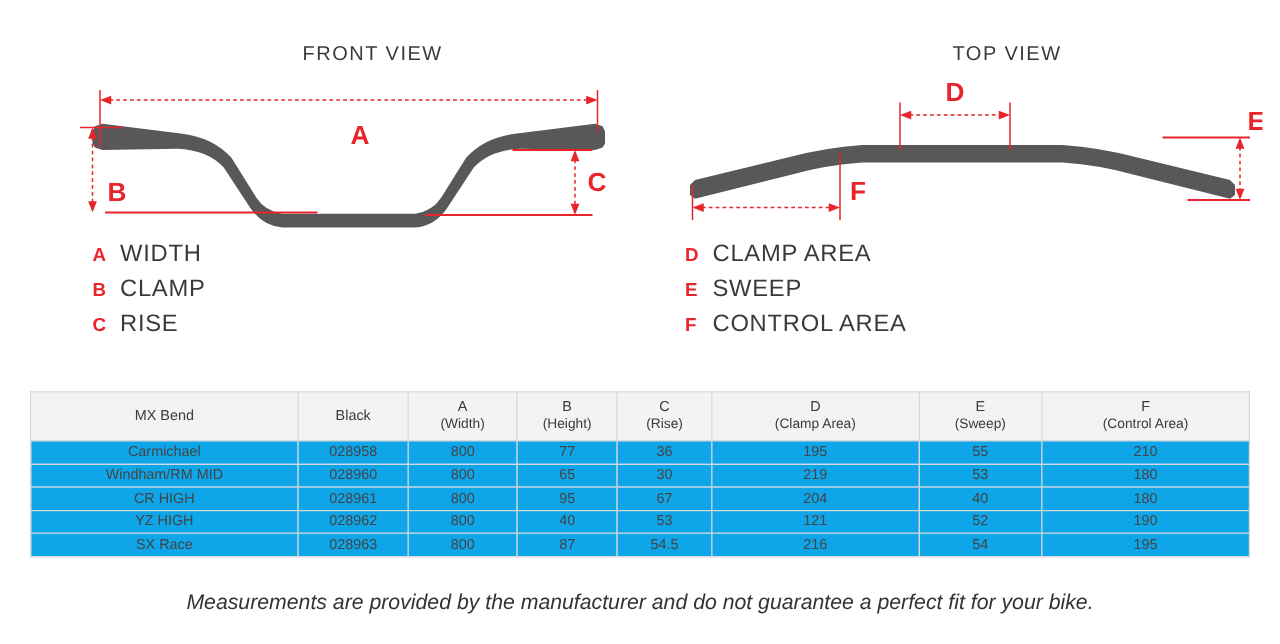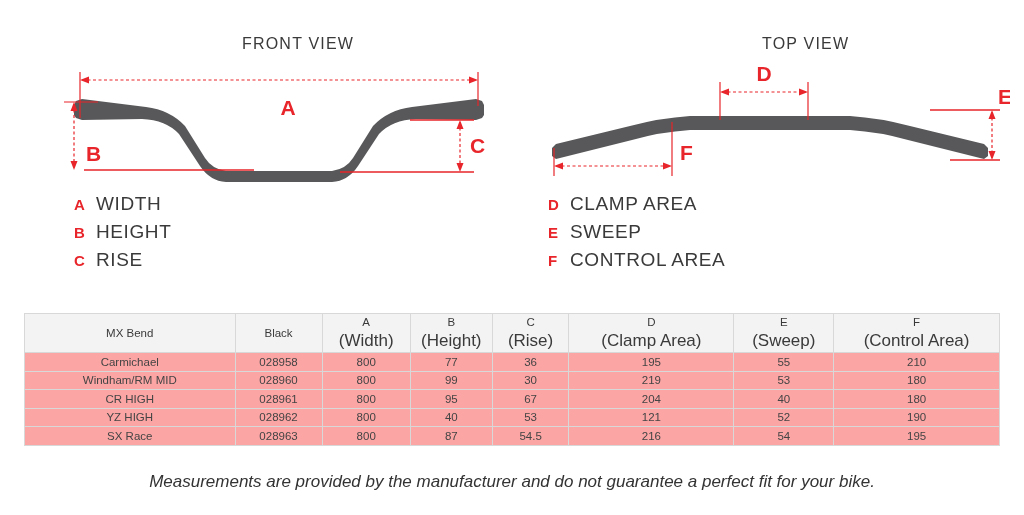--- a/index.html
+++ b/index.html
@@ -214,7 +214,7 @@
     </div>
     <div class="legend-row">
       <span class="legend-key">B</span>
-      <span class="legend-label">HEIGHT</span>
+      <span class="legend-label">CLAMP</span>
     </div>
     <div class="legend-row">
       <span class="legend-key">C</span>

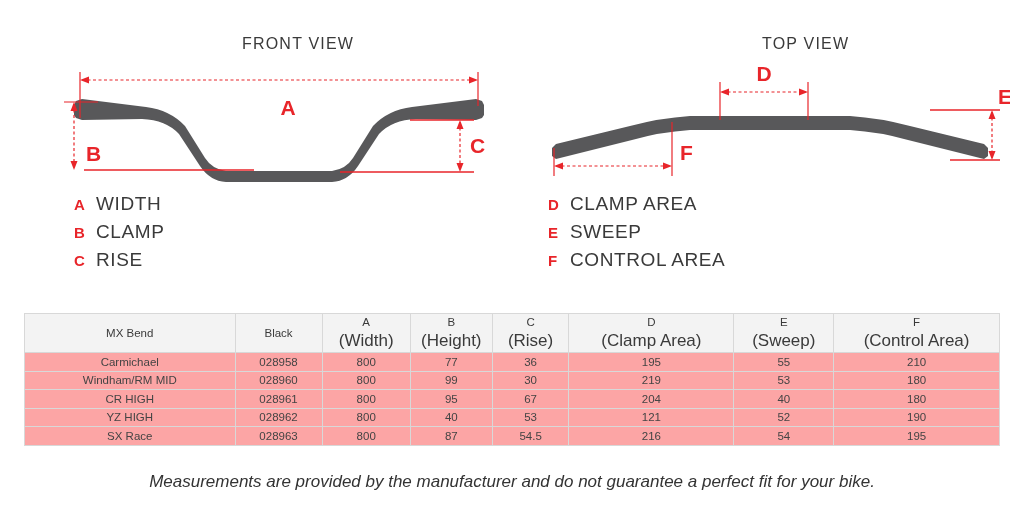--- a/index.html
+++ b/index.html
@@ -94,7 +94,7 @@
   }
   #spec-table thead th .sub {
     display: block;
-    font-size: 17px;
+    font-size: 11px;
   }
   #spec-table tbody td {
     height: 17.5px;

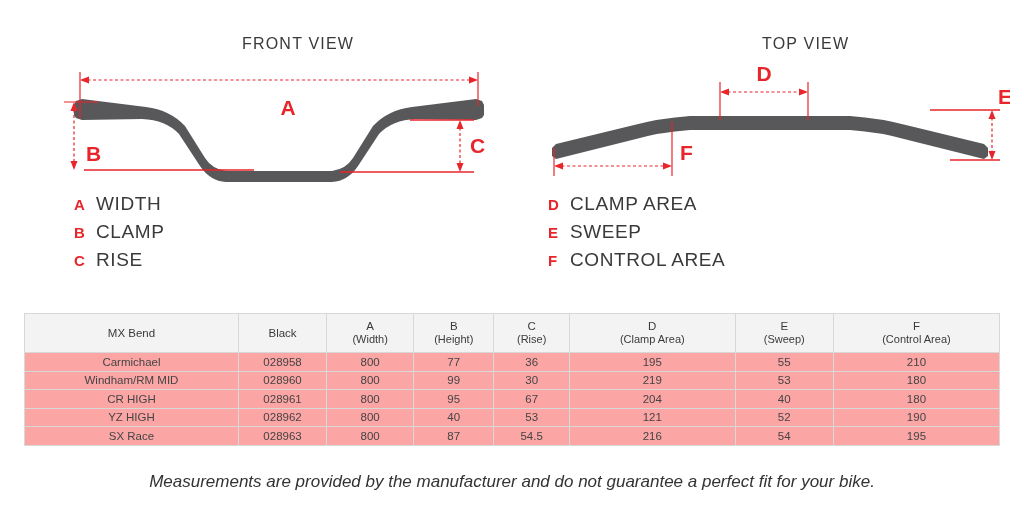--- a/index.html
+++ b/index.html
@@ -98,7 +98,7 @@
   }
   #spec-table tbody td {
     height: 17.5px;
-    background: #fca5a5;
+    background: #0ea5e9;
   }
   .col-name  { width: 230px; }
   .col-black { width: 93px; }

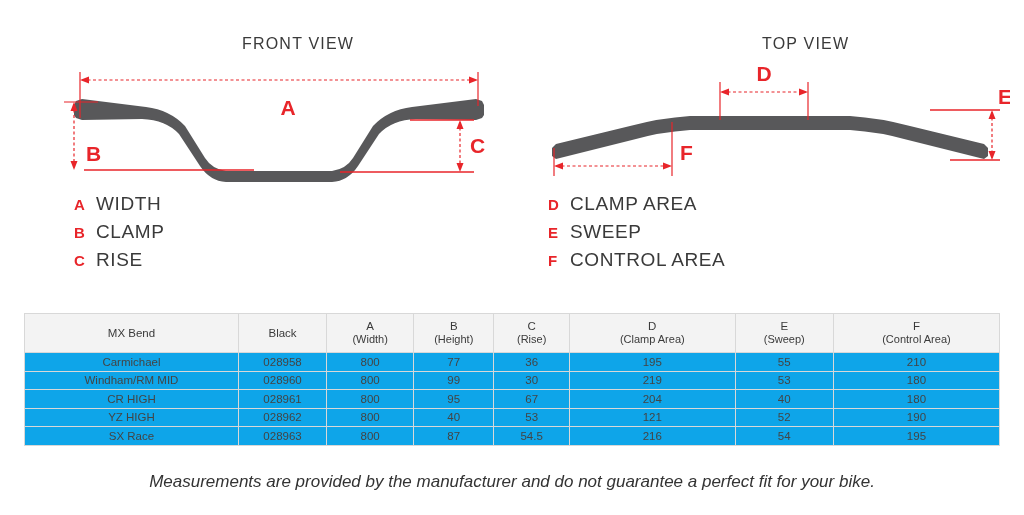--- a/index.html
+++ b/index.html
@@ -287,7 +287,7 @@
         <td>Windham/RM MID</td>
         <td>028960</td>
         <td>800</td>
-        <td>99</td>
+        <td>65</td>
         <td>30</td>
         <td>219</td>
         <td>53</td>

